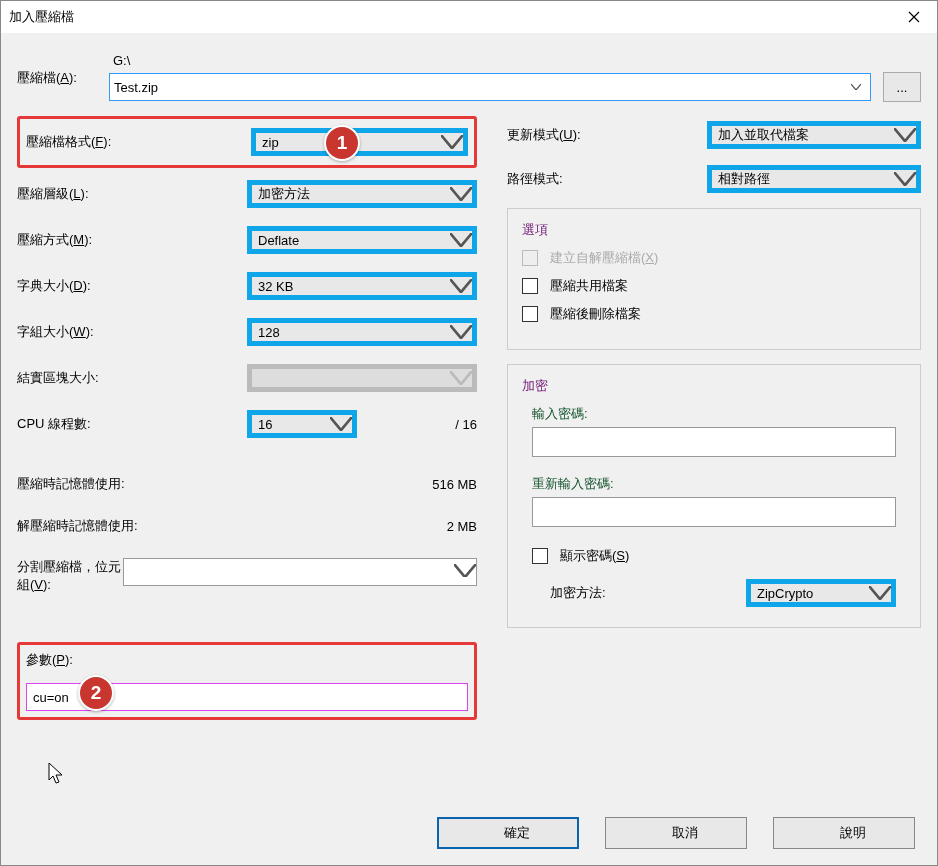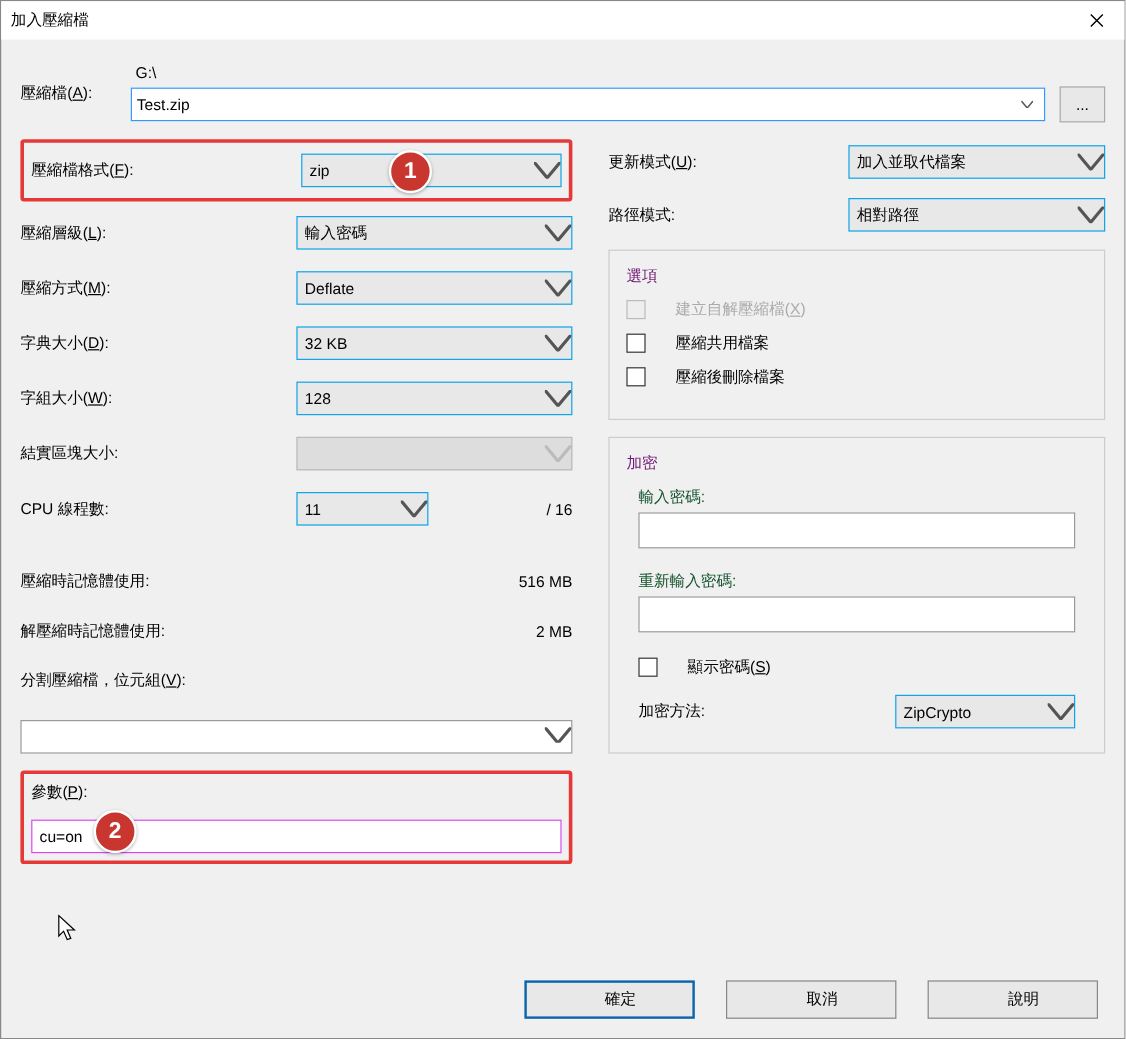--- a/index.html
+++ b/index.html
@@ -56,7 +56,7 @@
 .form-row .lbl { width: 230px; }
 .form-row .val { flex: 1; }
 .combo {
-  height: 28px; border: 1px solid #0ea5e9; background: #e8e8e8;
+  height: 28px; border: 5px solid #0ea5e9; background: #e8e8e8;
   display: flex; align-items: center; cursor: pointer;
 }
 .combo .ctext { flex: 1; padding: 0 6px; }

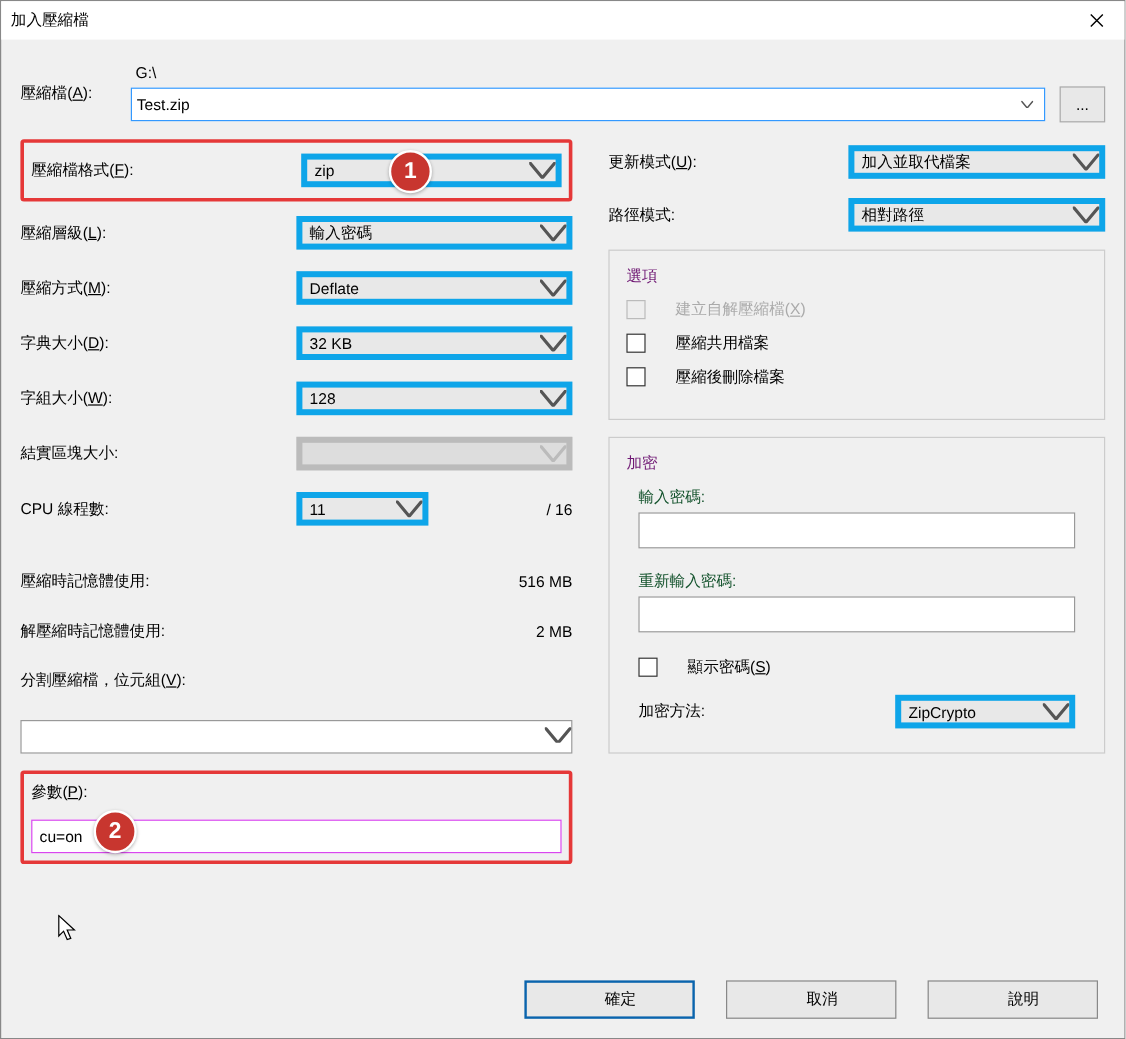--- a/index.html
+++ b/index.html
@@ -179,7 +179,7 @@
           <div class="lbl">壓縮層級(<u>L</u>):</div>
           <div class="val">
             <div class="combo">
-              <div class="ctext">輸入密碼</div>
+              <div class="ctext">加密方法</div>
               <div class="carrow">
                   <svg viewBox="0 0 10 6">
                     <path d="M0 0 L5 6 L10 0" fill="none" stroke="#555" stroke-width="1.2"></path>

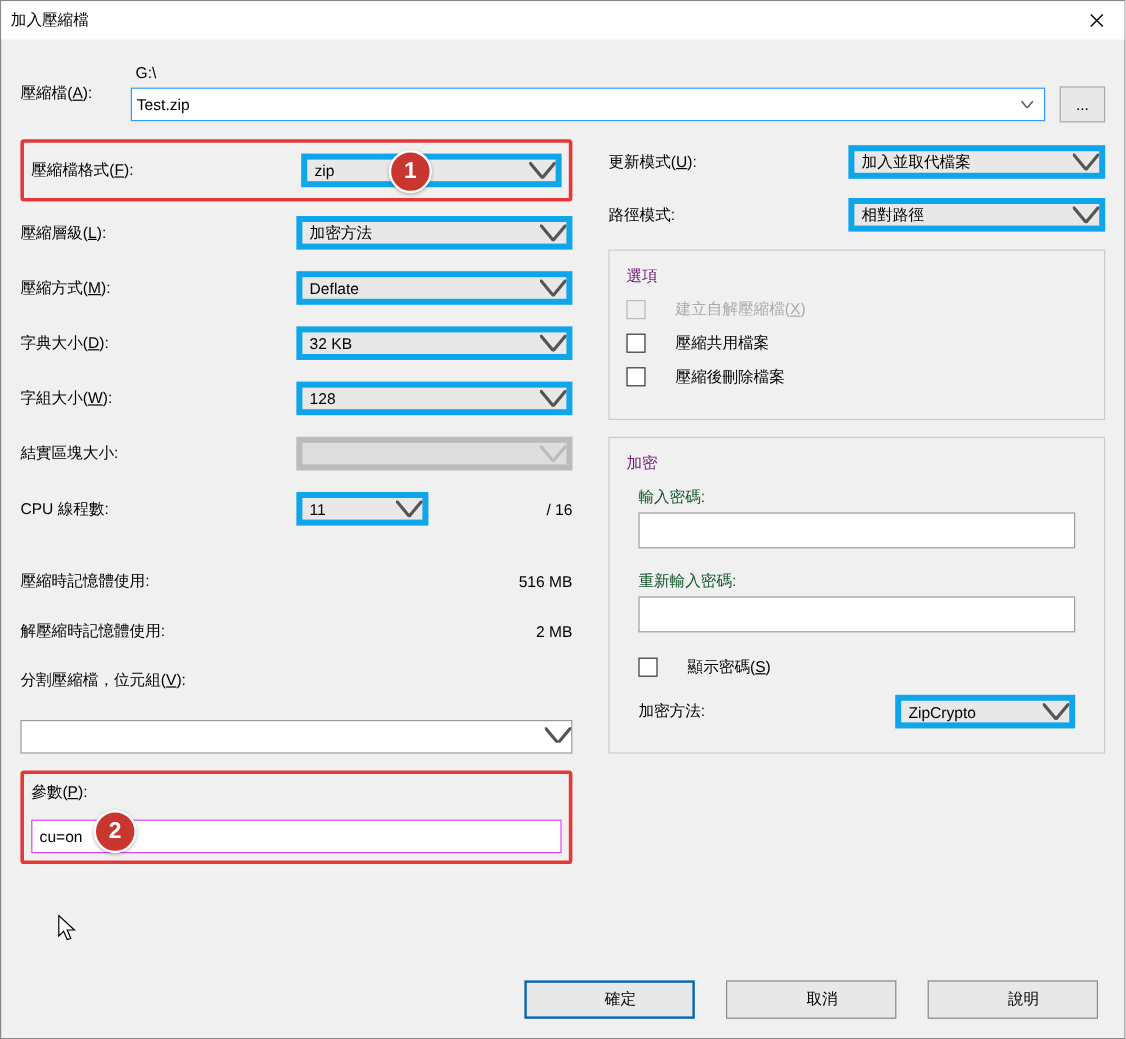--- a/index.html
+++ b/index.html
@@ -87,7 +87,7 @@
   border: 1px solid #ccc; padding: 12px 14px 16px 14px; margin: 4px 0;
 }
 .fieldset .legend { color: #701a75; margin-bottom: 10px; }
-.check-row { display: flex; align-items: center; gap: 25px; margin: 10px 0; }
+.check-row { display: flex; align-items: center; gap: 12px; margin: 10px 0; }
 .check {
   width: 16px; height: 16px; border: 1px solid #333; background: #fff;
   display: inline-block; cursor: pointer;

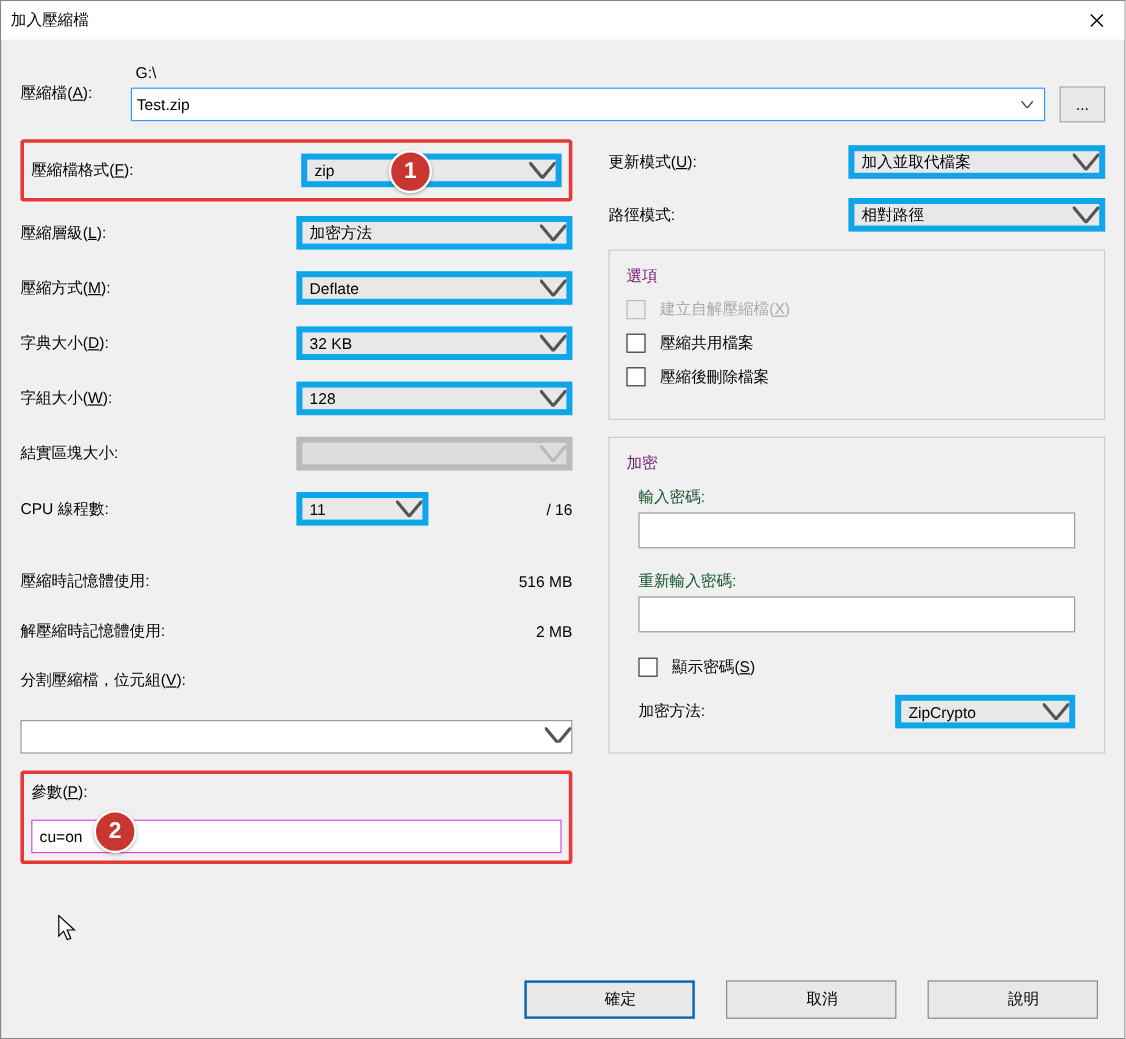--- a/index.html
+++ b/index.html
@@ -249,7 +249,7 @@
           <div class="lbl">CPU 線程數:</div>
           <div class="val" style="display:flex;gap:8px;align-items:center">
             <div class="combo" style="width:110px">
-              <div class="ctext">11</div>
+              <div class="ctext">16</div>
               <div class="carrow">
                   <svg viewBox="0 0 10 6">
                     <path d="M0 0 L5 6 L10 0" fill="none" stroke="#555" stroke-width="1.2"></path>

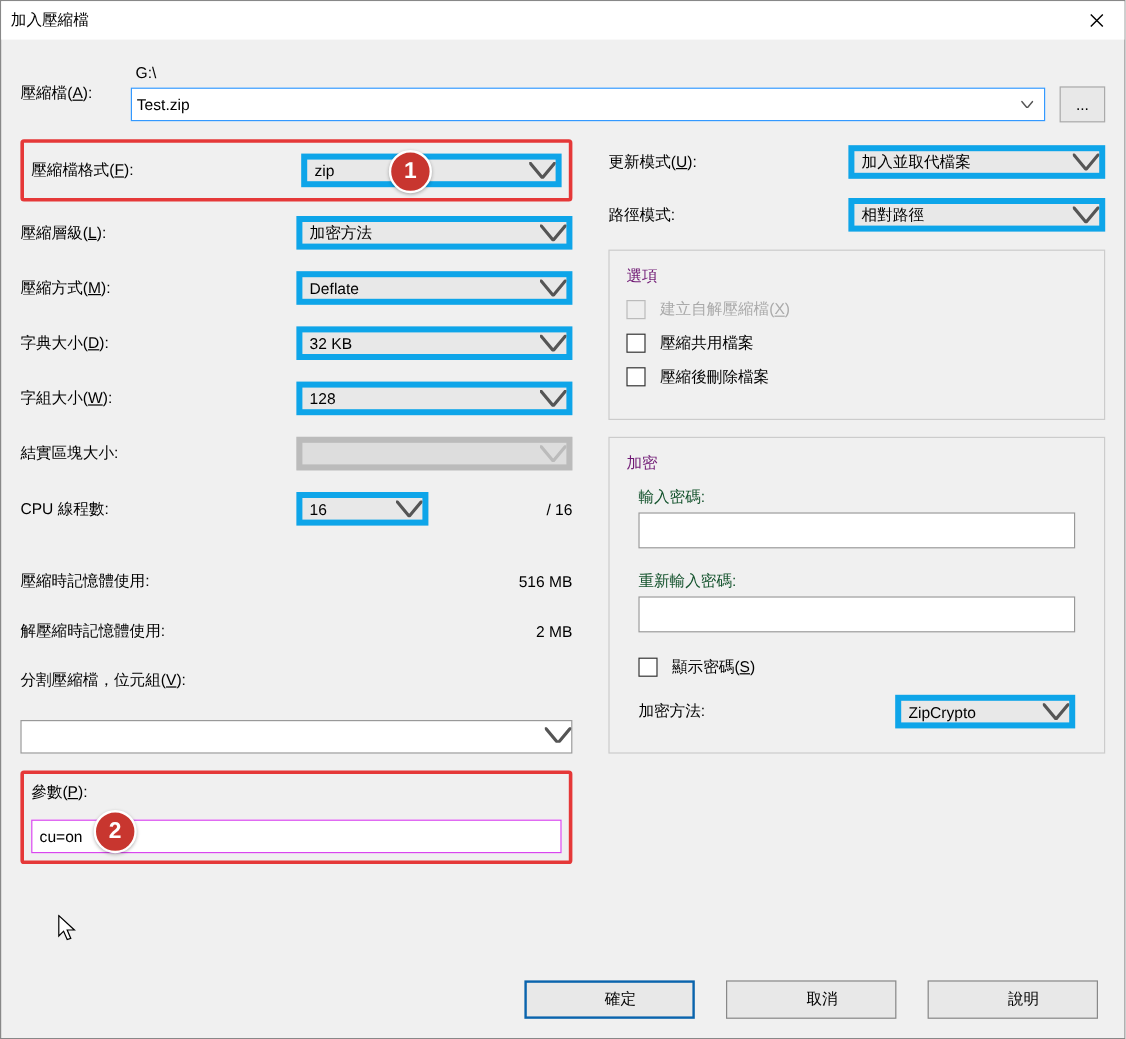--- a/index.html
+++ b/index.html
@@ -117,7 +117,7 @@
   position: absolute; left: 48px; top: 762px; pointer-events: none;
 }
 .cursor svg { width: 18px; height: 24px; }
-.volsplit-block { margin-top: 8px; height: 70px; display: flex; flex-direction: column; justify-content: space-between;}
+.volsplit-block { margin-top: 8px; height: 70px; display: flex; justify-content: space-between;}
 .param-block { margin-top: 8px; }
 </style>
 </head>

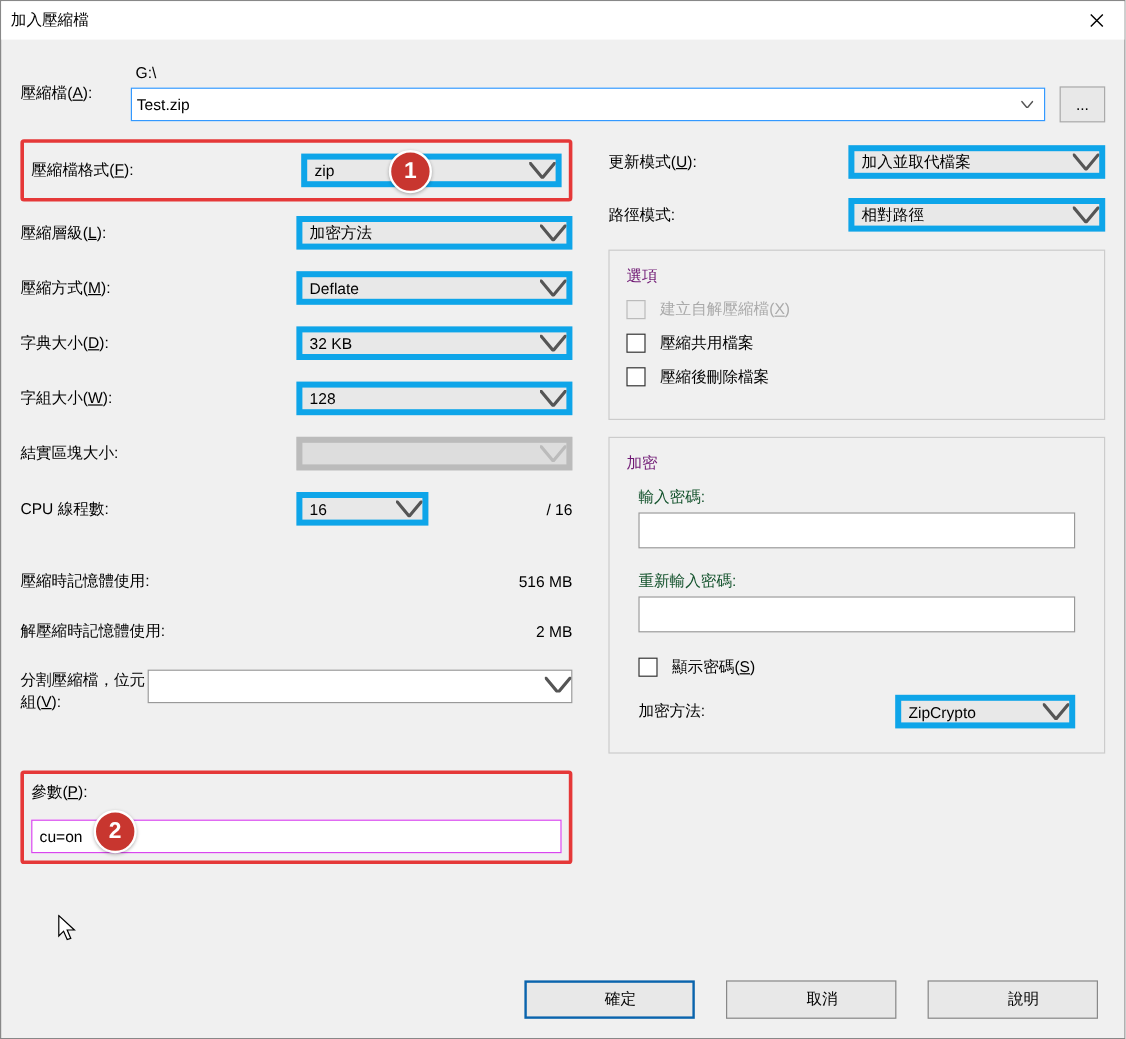--- a/index.html
+++ b/index.html
@@ -99,7 +99,7 @@
   height: 30px; border: 1px solid #999; background: #fff; width: 100%;
   padding: 0 6px; outline: none;
 }
-.enc-method-row { display: flex; align-items: center; margin-top: 14px; }
+.enc-method-row { display: flex; align-items: center; margin-top: 14px; margin-left: 18px; }
 .enc-method-row .lbl { flex: 1; }
 .enc-method-row .combo { width: 150px; }
 .buttons {

